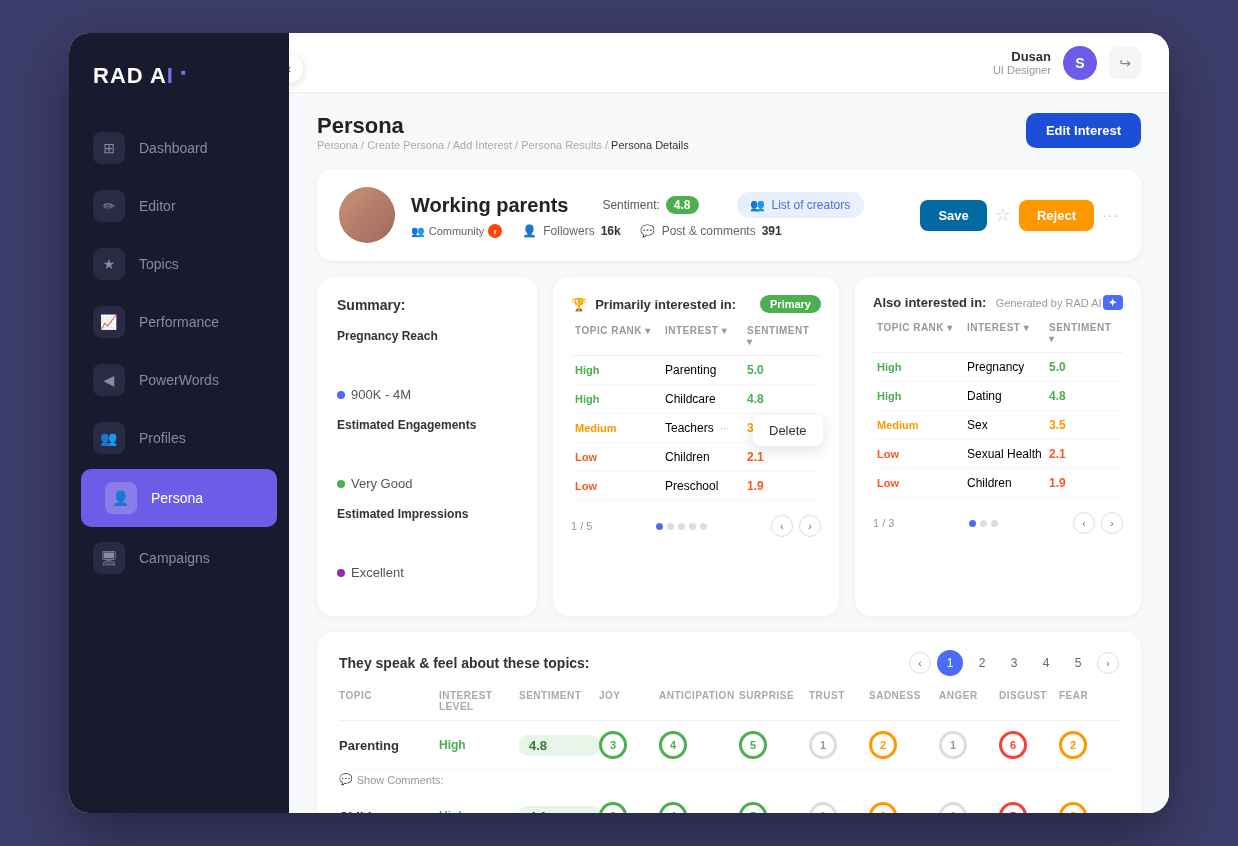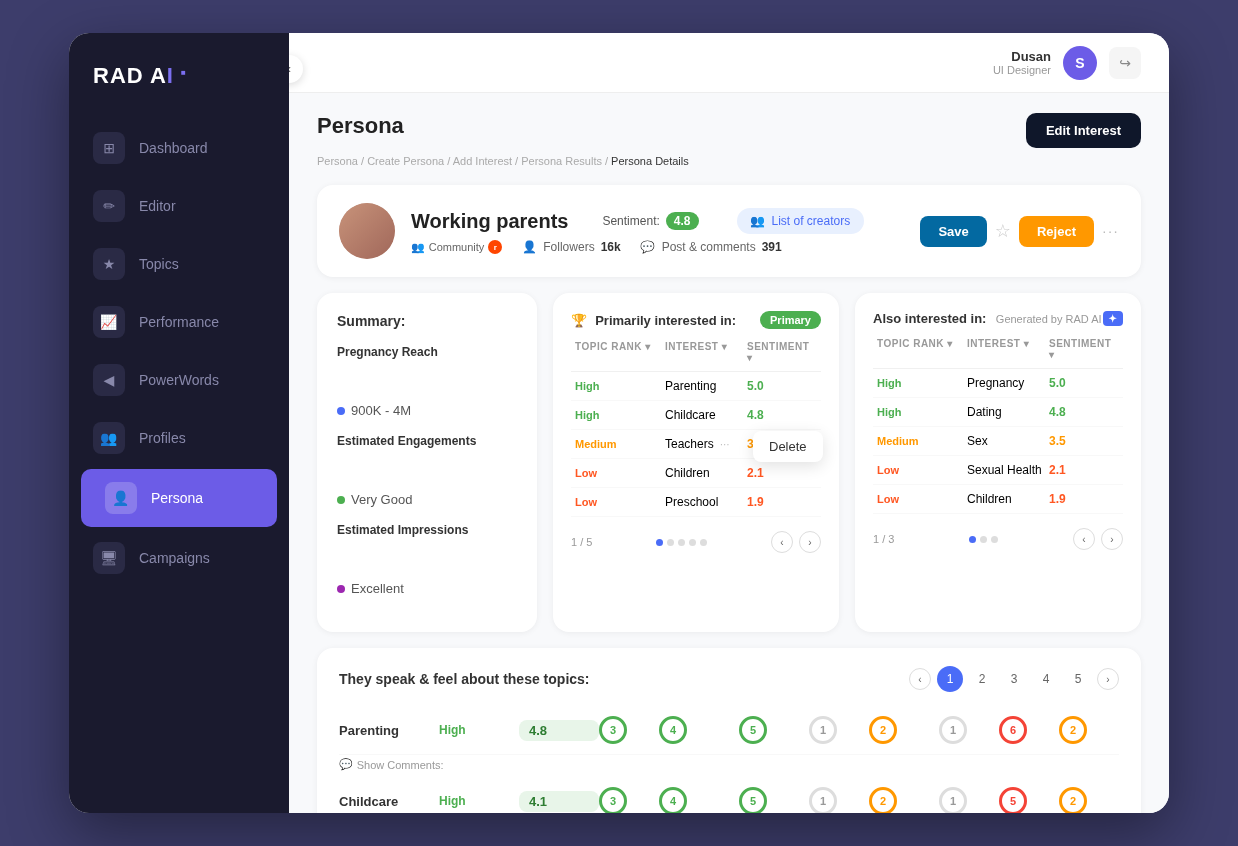--- a/index.html
+++ b/index.html
@@ -176,7 +176,7 @@
       font-weight: 500;
     }
     .edit-interest-btn {
-      background: #0f172a;
+      background: #1d4ed8;
       color: white;
       border: none;
       padding: 10px 20px;

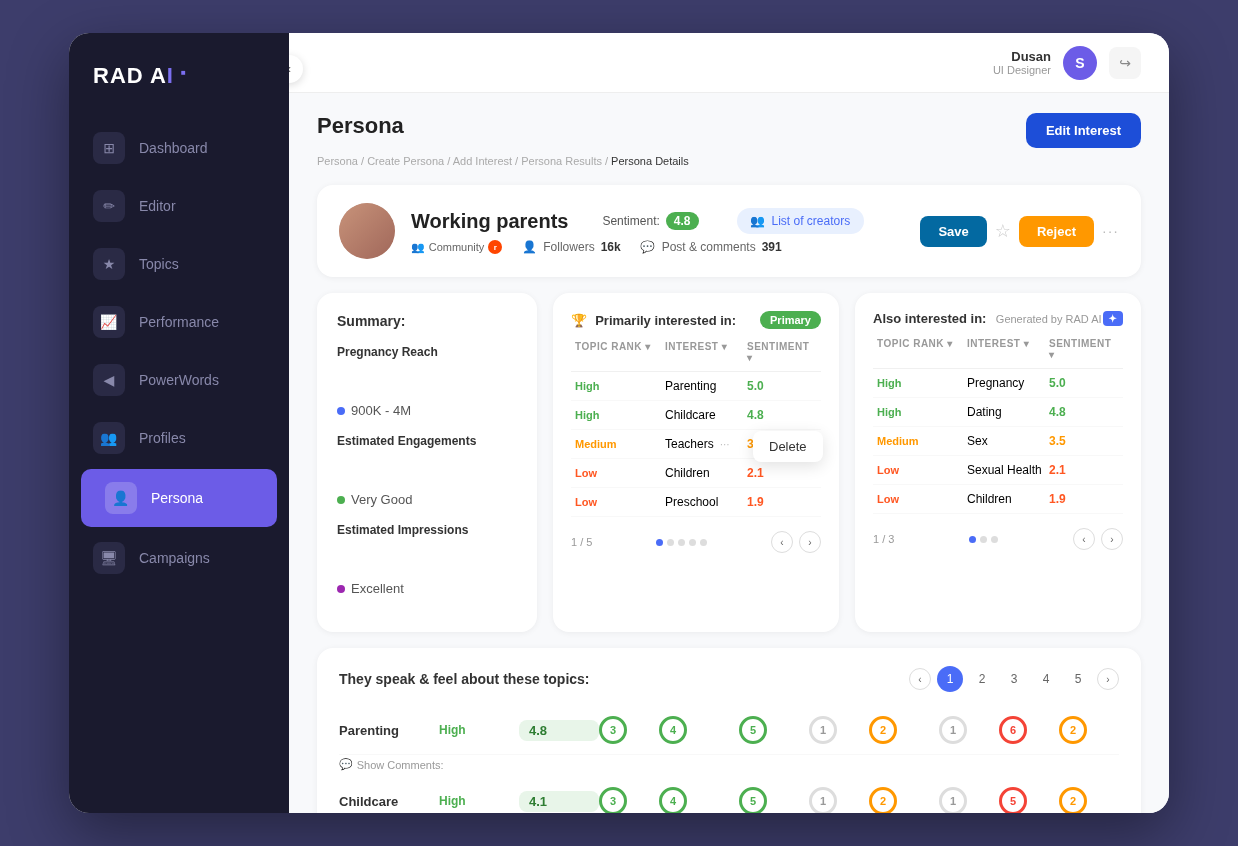--- a/index.html
+++ b/index.html
@@ -169,7 +169,7 @@
     .breadcrumb {
       font-size: 11px;
       color: #aaa;
-      margin-top: 16px;
+      margin-top: 0;
     }
     .breadcrumb .active-crumb {
       color: #333;

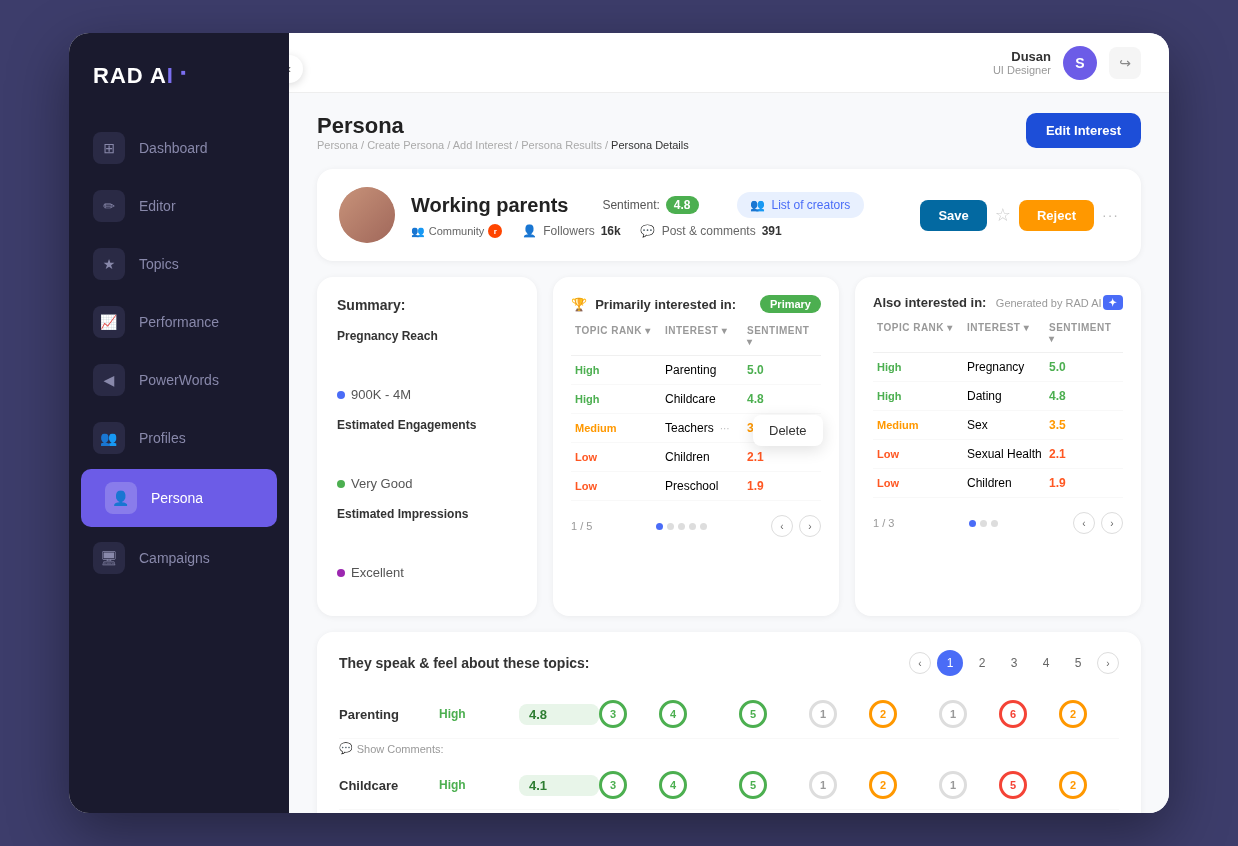--- a/index.html
+++ b/index.html
@@ -841,6 +841,19 @@
           </div>
         </div>
 
+        <div class="topics-col-header">
+          <span>TOPIC</span>
+          <span>INTEREST LEVEL</span>
+          <span>SENTIMENT</span>
+          <span>JOY</span>
+          <span>ANTICIPATION</span>
+          <span>SURPRISE</span>
+          <span>TRUST</span>
+          <span>SADNESS</span>
+          <span>ANGER</span>
+          <span>DISGUST</span>
+          <span>FEAR</span>
+        </div>
 
         <div>
           <div class="topics-data-row">

